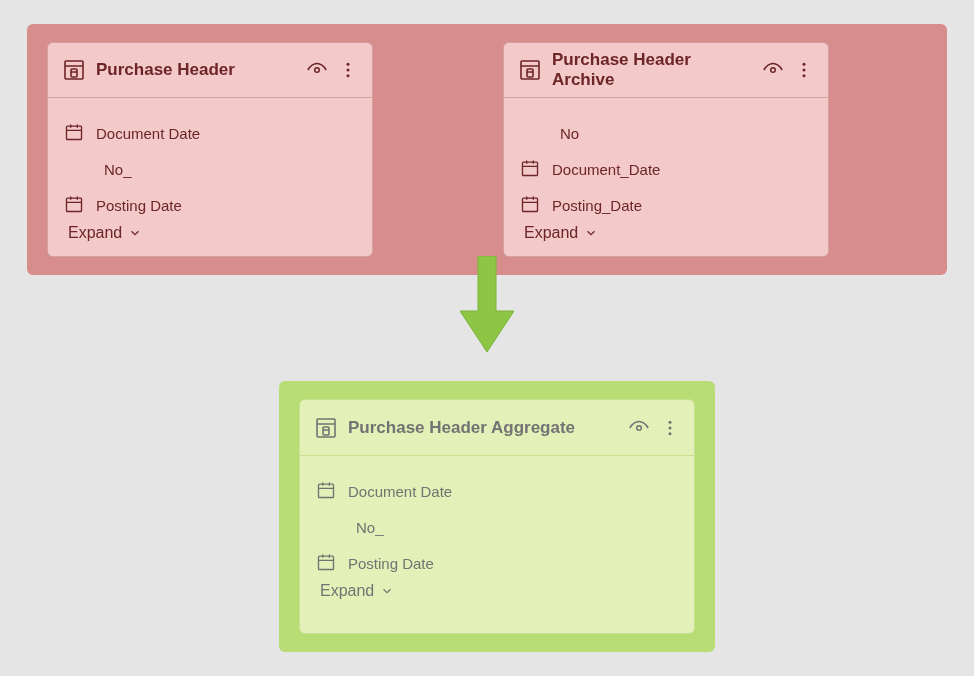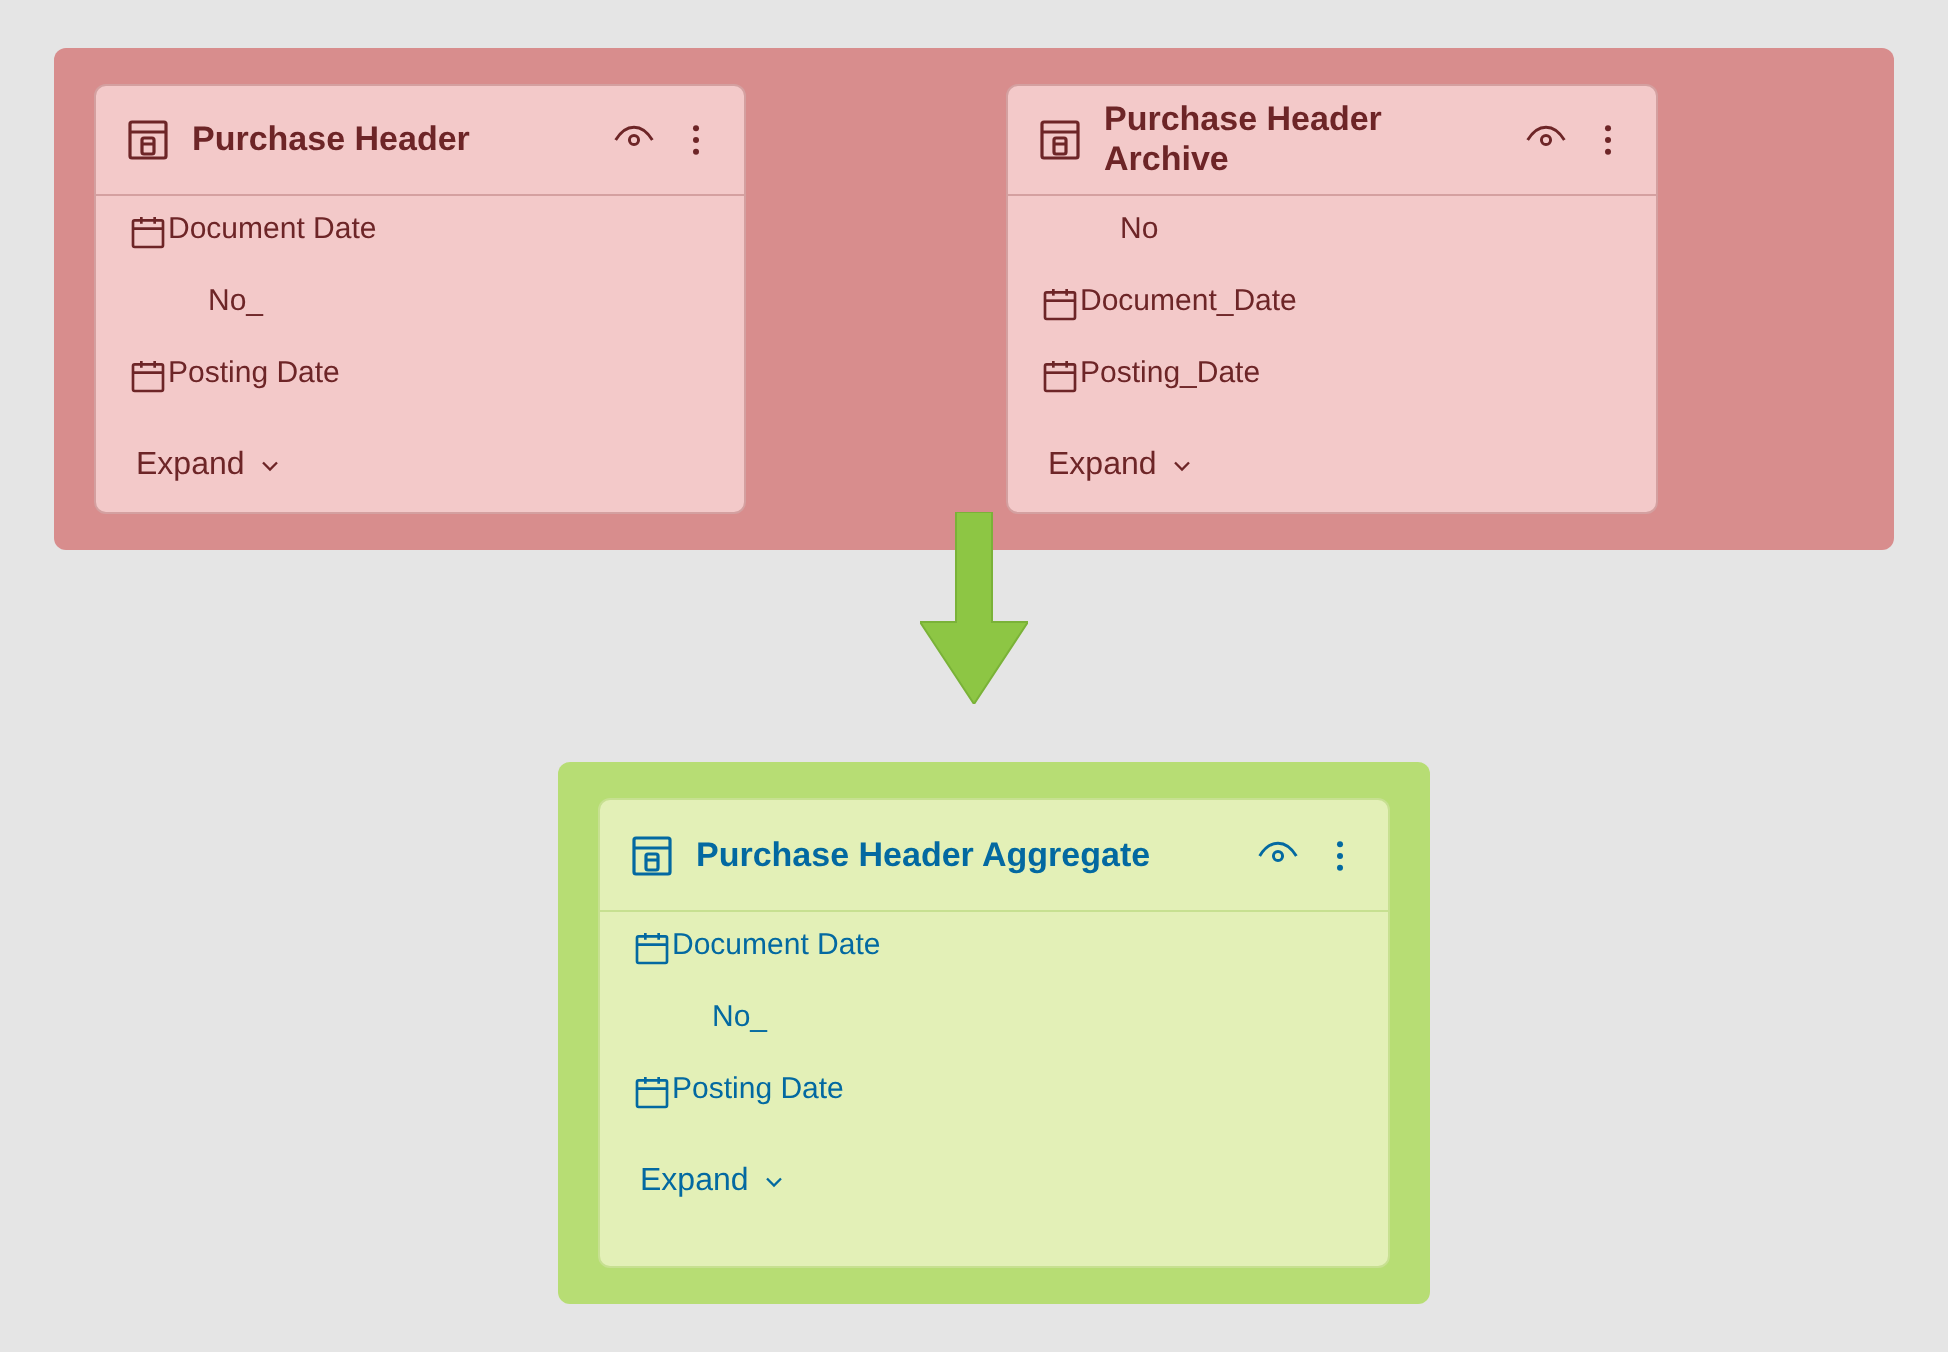--- a/index.html
+++ b/index.html
@@ -67,7 +67,8 @@
   }
   .row {
     display: flex;
-    align-items: flex-start;
+    align-items: flex-end;
+    gap: 12px;
     height: 36px;
     padding: 0 16px;
   }

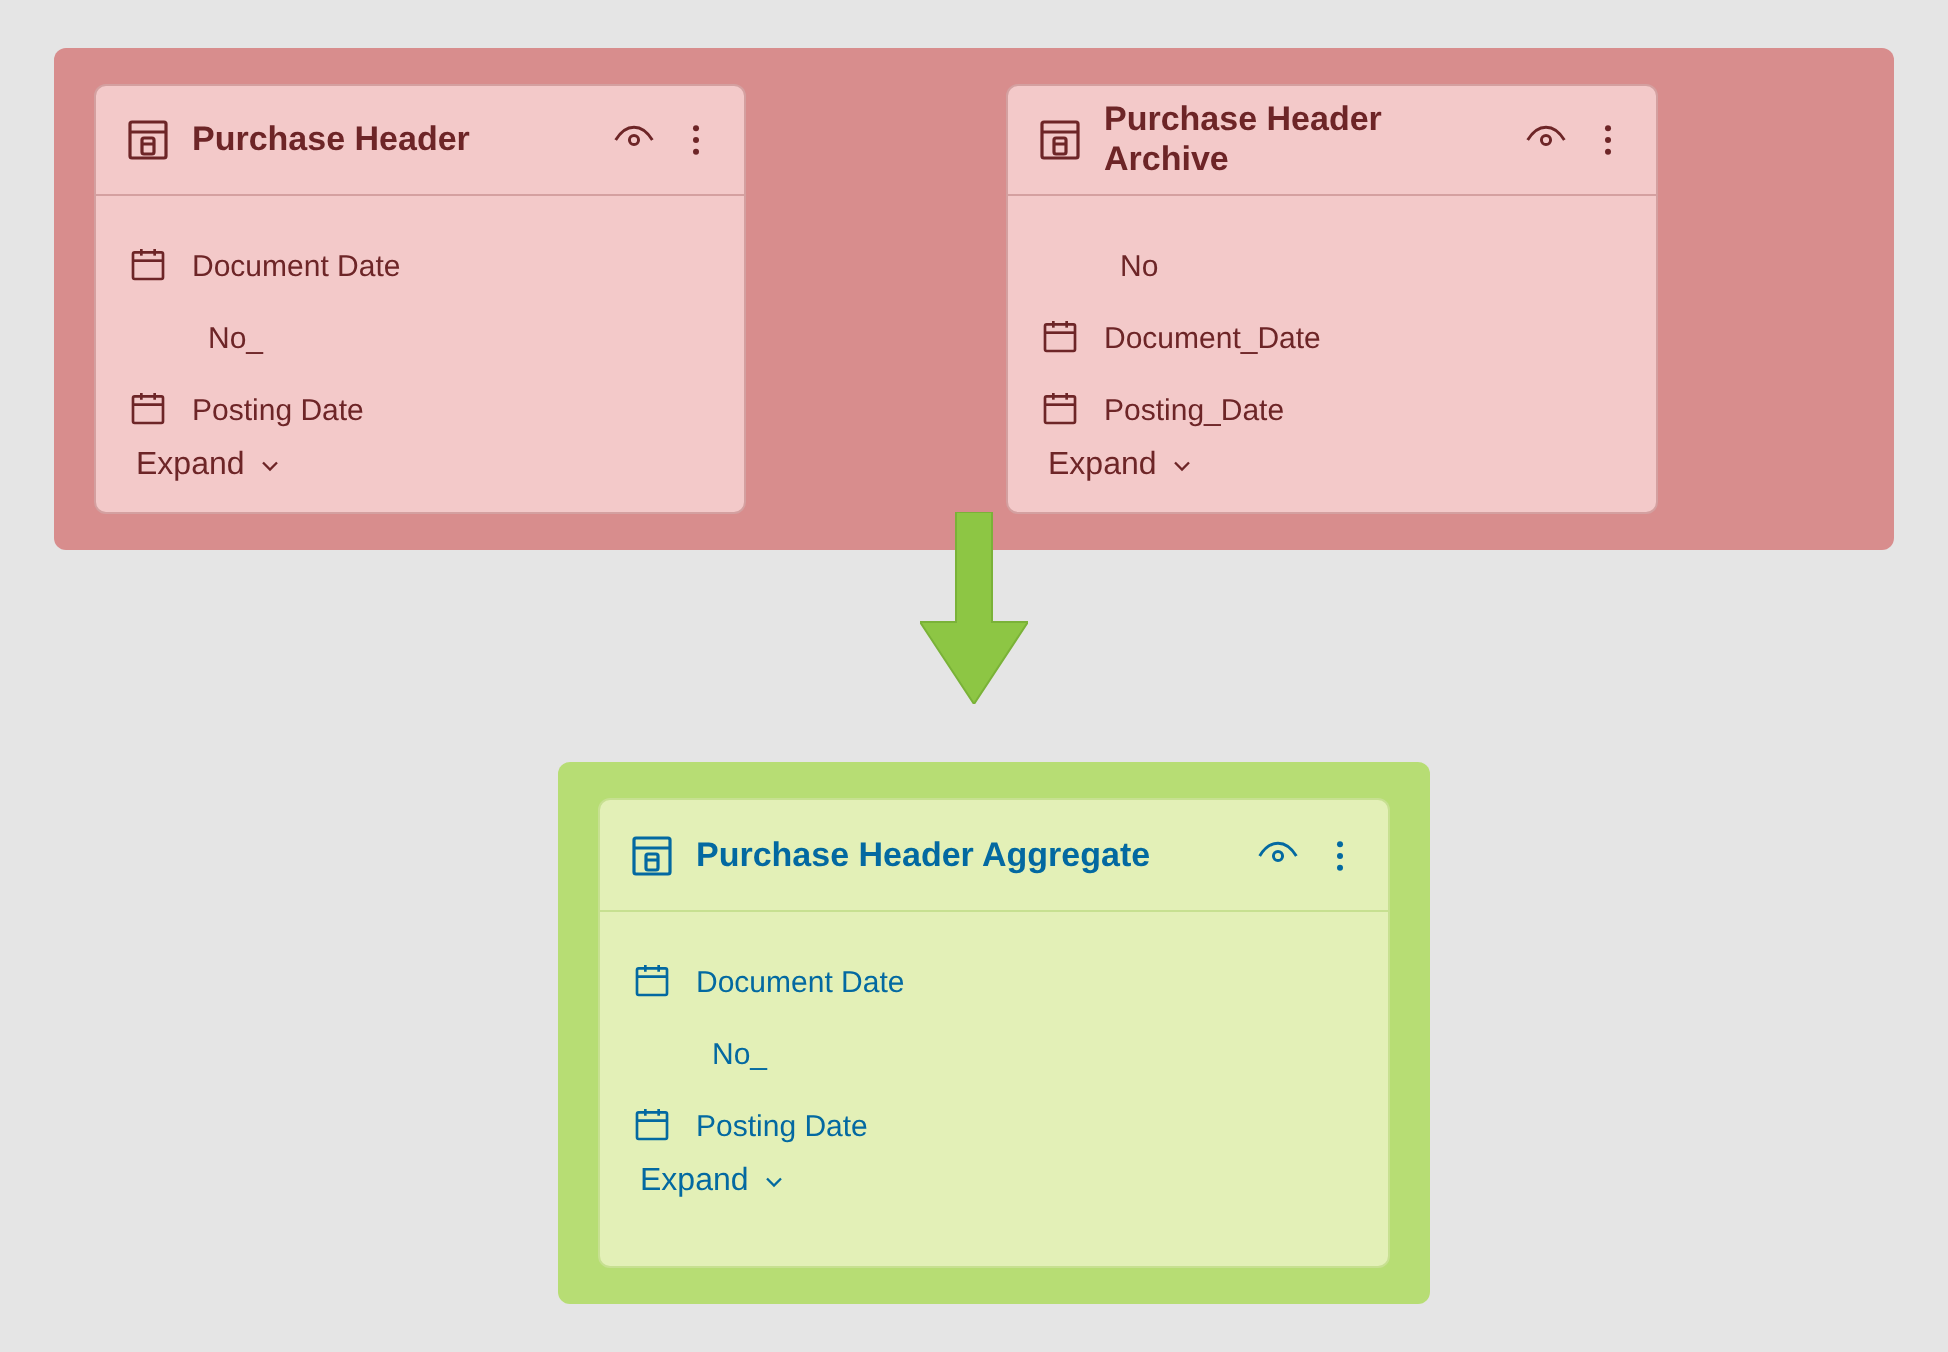--- a/index.html
+++ b/index.html
@@ -46,7 +46,7 @@
   }
   .card.bottom { width: 396px; }
   .card.red  { background: #f3c9c9; color: #6d2527; border: 1px solid #d4a0a0; }
-  .card.green{ background: #e3f0b7; color: #0369a1; border: 1px solid #c7e091; }
+  .card.green{ background: #e3f0b7; color: #737373; border: 1px solid #c7e091; }
   .card-header {
     display: flex;
     align-items: center;

